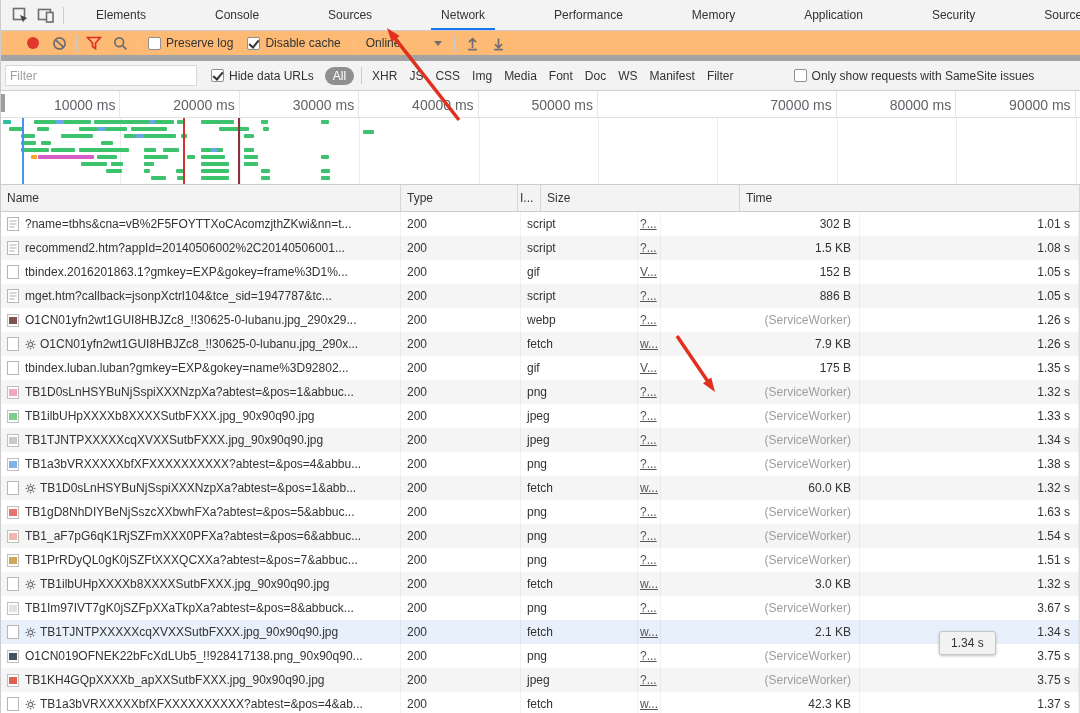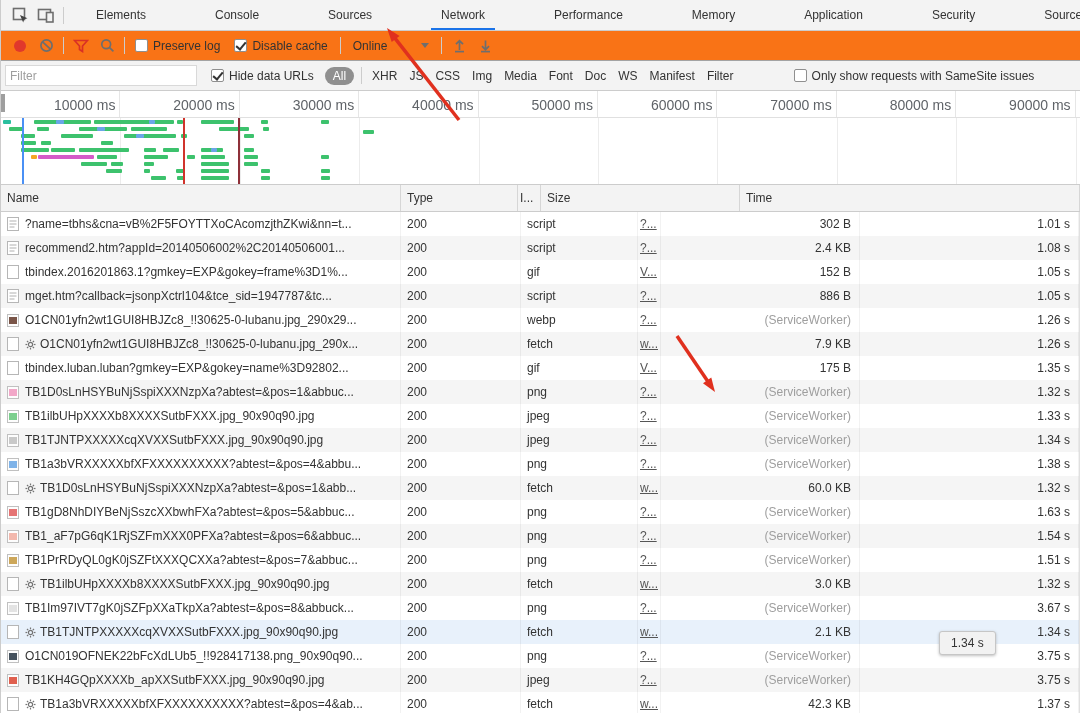--- a/index.html
+++ b/index.html
@@ -17,7 +17,7 @@
   .tab.active::after { content:""; position:absolute; left:4px; right:4px; bottom:0; height:2px; background:#1a73e8; }
 
   
-  .nettoolbar { height:30px; background:#f97316; border-bottom:1px solid #a3a3a3; display:flex; align-items:center; padding:0 6px; }
+  .nettoolbar { height:30px; background:#fdba74; border-bottom:6px solid #a3a3a3; display:flex; align-items:center; padding:0 19px; }
   .chk-item { display:flex; align-items:center; margin:0 8px 0 6px; }
   .checkbox { width:13px; height:13px; border:1px solid #8f8f8f; border-radius:2px; background:#fff; position:relative; display:inline-block; cursor:pointer; }
   .checkbox.checked::after { content:""; position:absolute; left:3px; top:0px; width:4px; height:8px; border:solid #333; border-width:0 2px 2px 0; transform:rotate(40deg); }

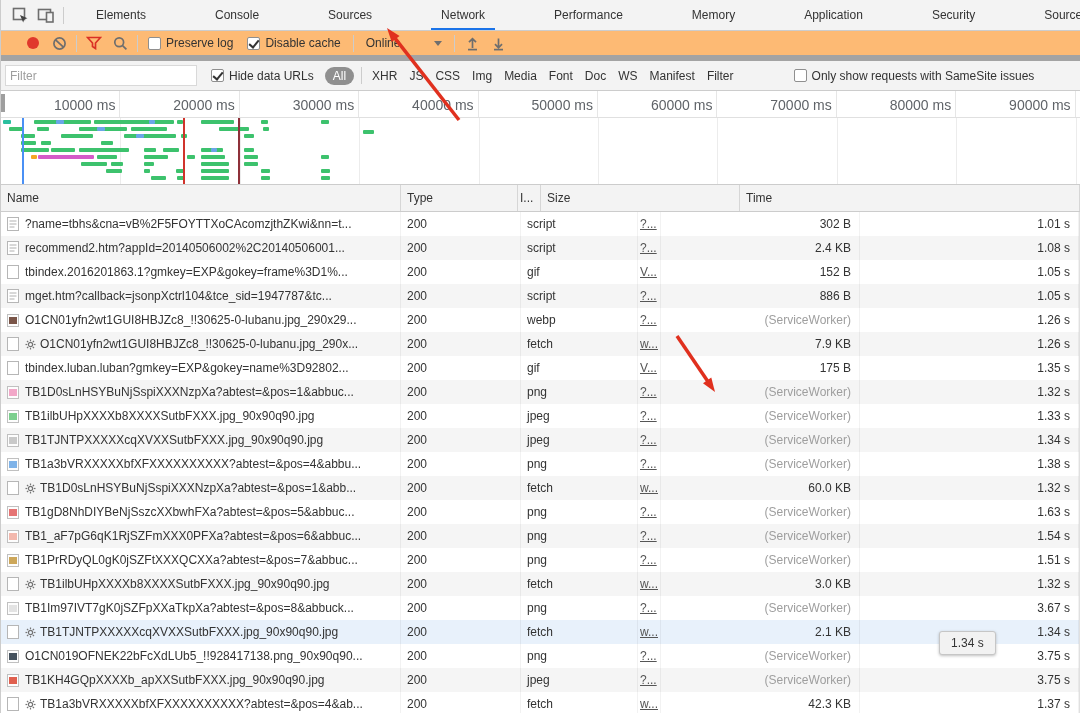--- a/index.html
+++ b/index.html
@@ -189,7 +189,6 @@
       <div class="tick" style="left: 238.8px; width: 119.4px;">30000 ms</div>
       <div class="tick" style="left: 358.2px; width: 119.4px;">40000 ms</div>
       <div class="tick" style="left: 477.6px; width: 119.4px;">50000 ms</div>
-      <div class="tick" style="left: 597px; width: 119.4px;">60000 ms</div>
       <div class="tick" style="left: 716.4px; width: 119.4px;">70000 ms</div>
       <div class="tick" style="left: 835.8px; width: 119.4px;">80000 ms</div>
       <div class="tick" style="left: 955.2px; width: 119.4px;">90000 ms</div>

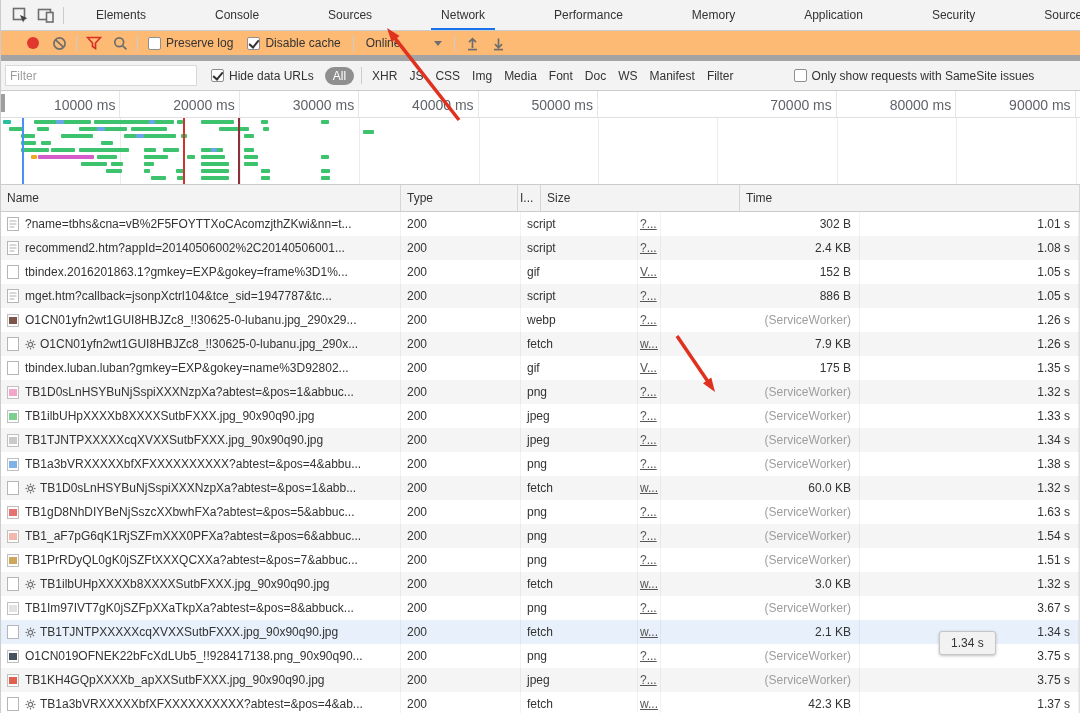--- a/index.html
+++ b/index.html
@@ -313,7 +313,7 @@
         <div class="td c-init">
           <span class="init-link">?...</span>
         </div>
-        <div class="td c-size num">2.4 KB</div>
+        <div class="td c-size num">1.5 KB</div>
         <div class="td c-time num">1.08 s</div>
       </div>
       <div class="tr odd">

